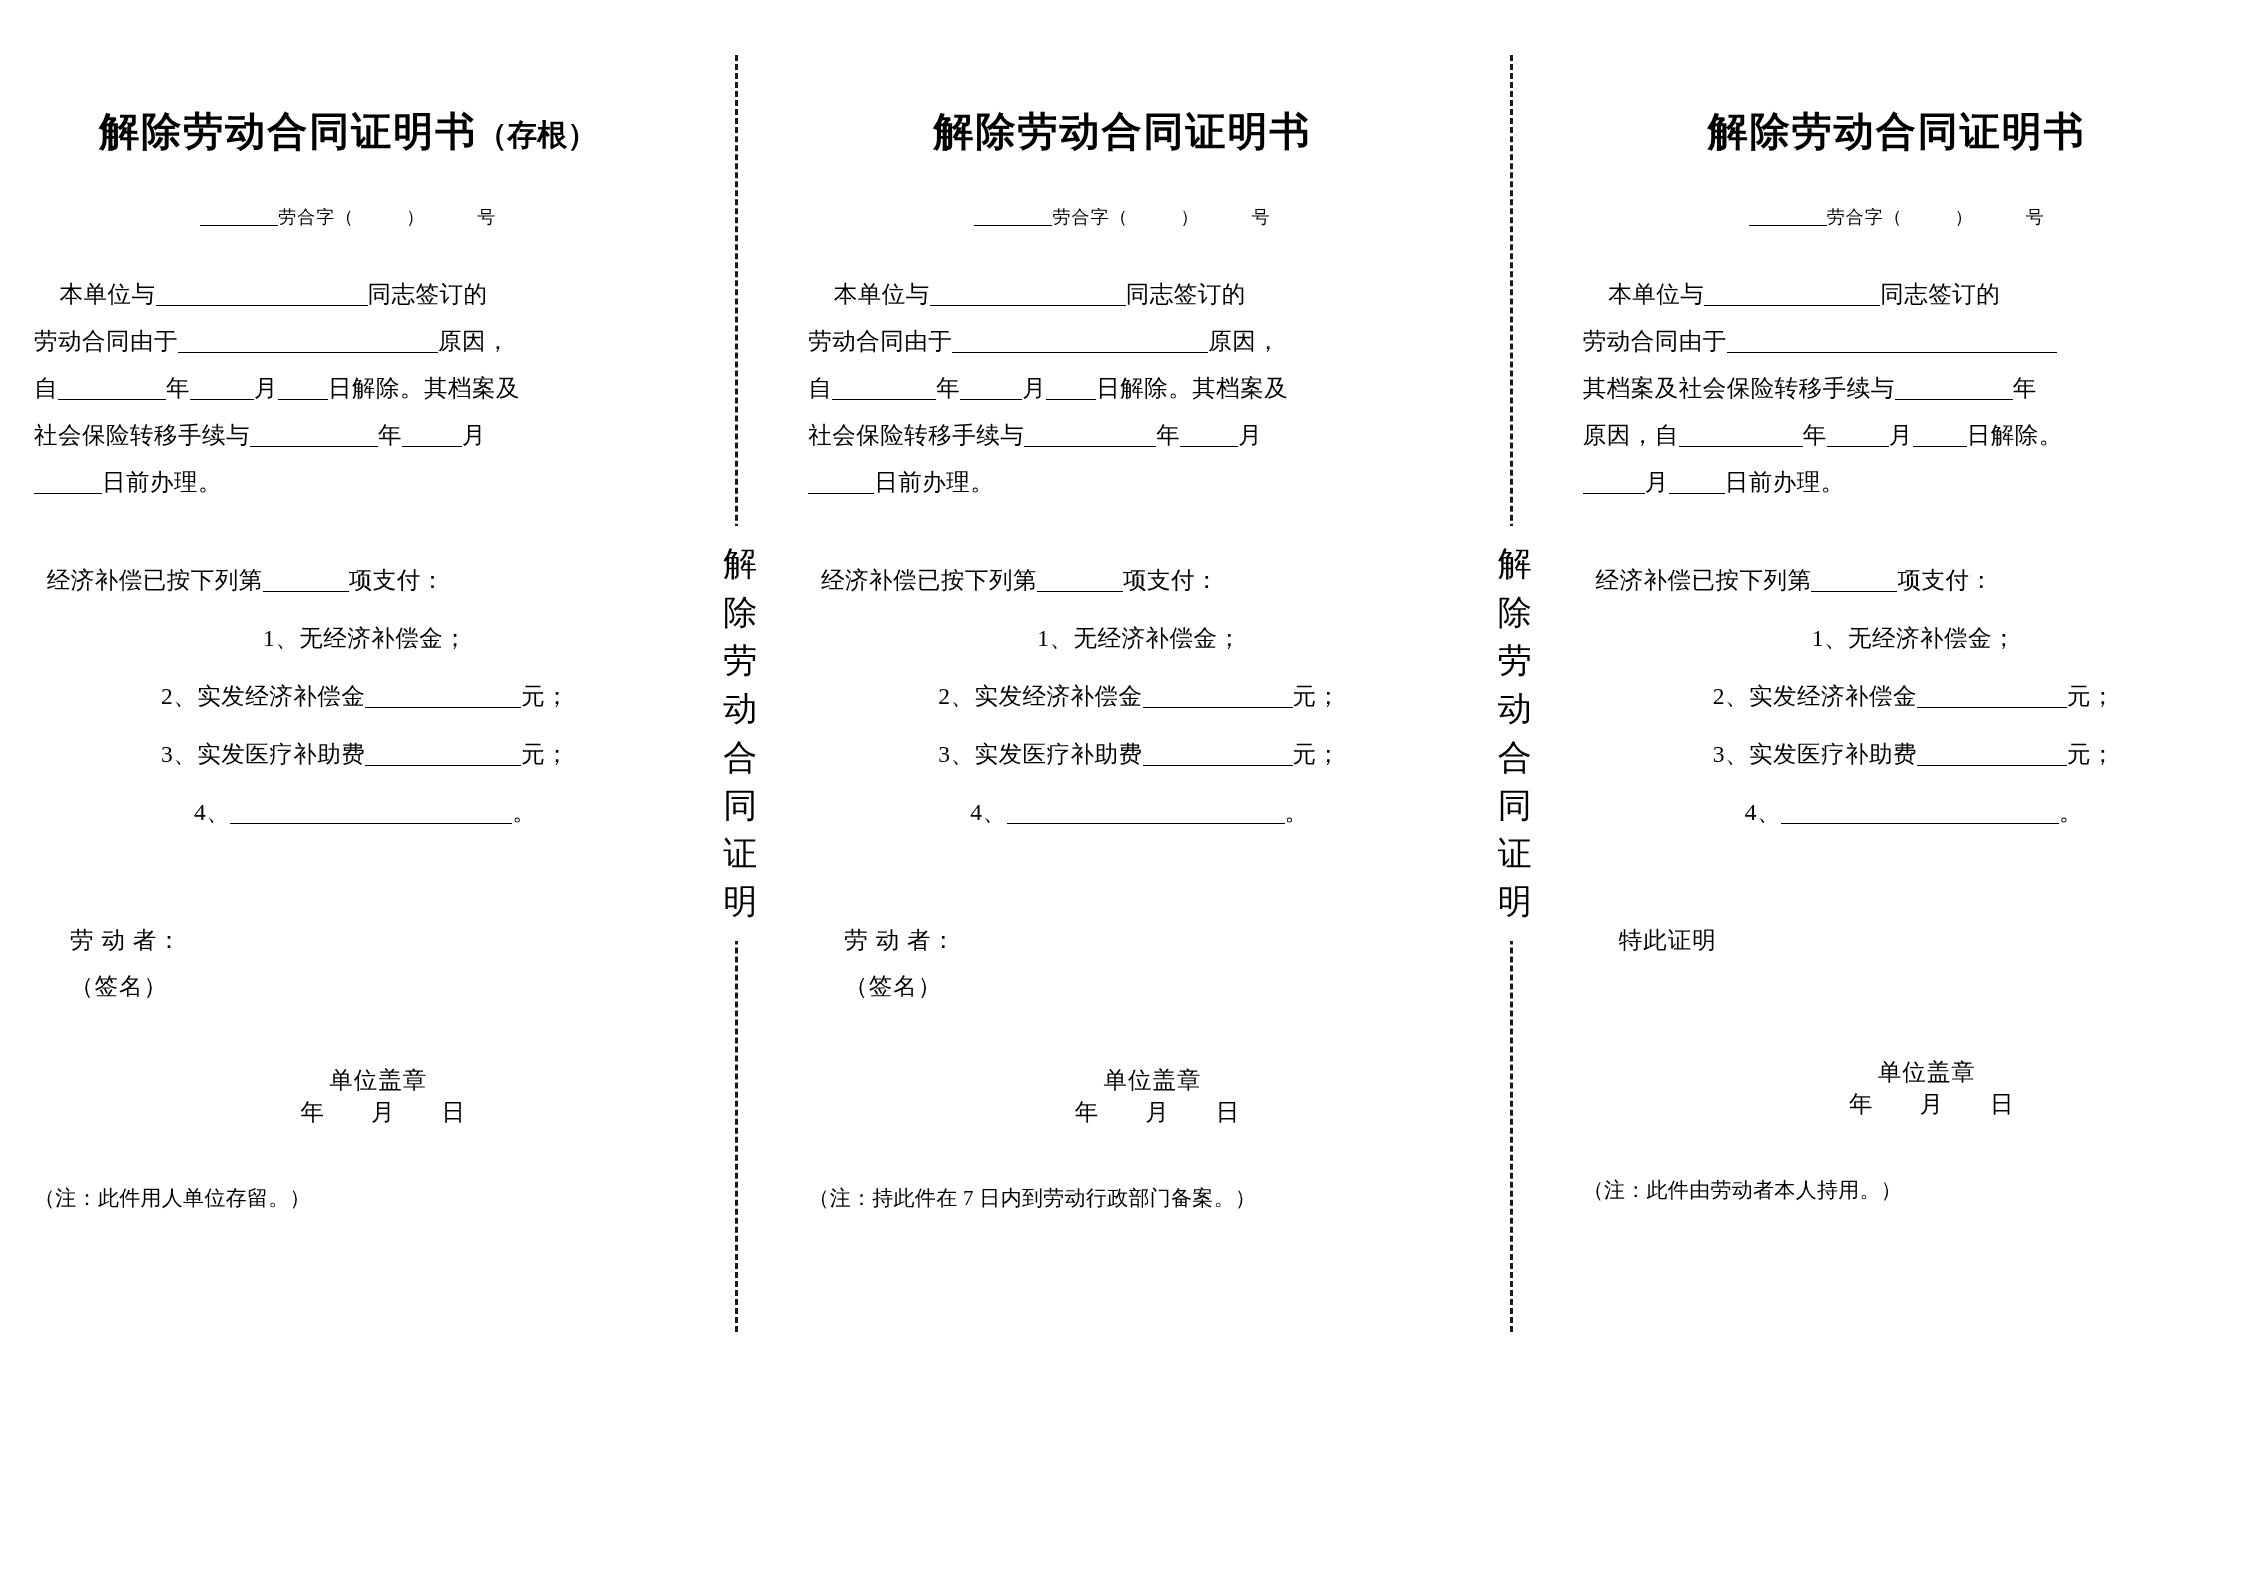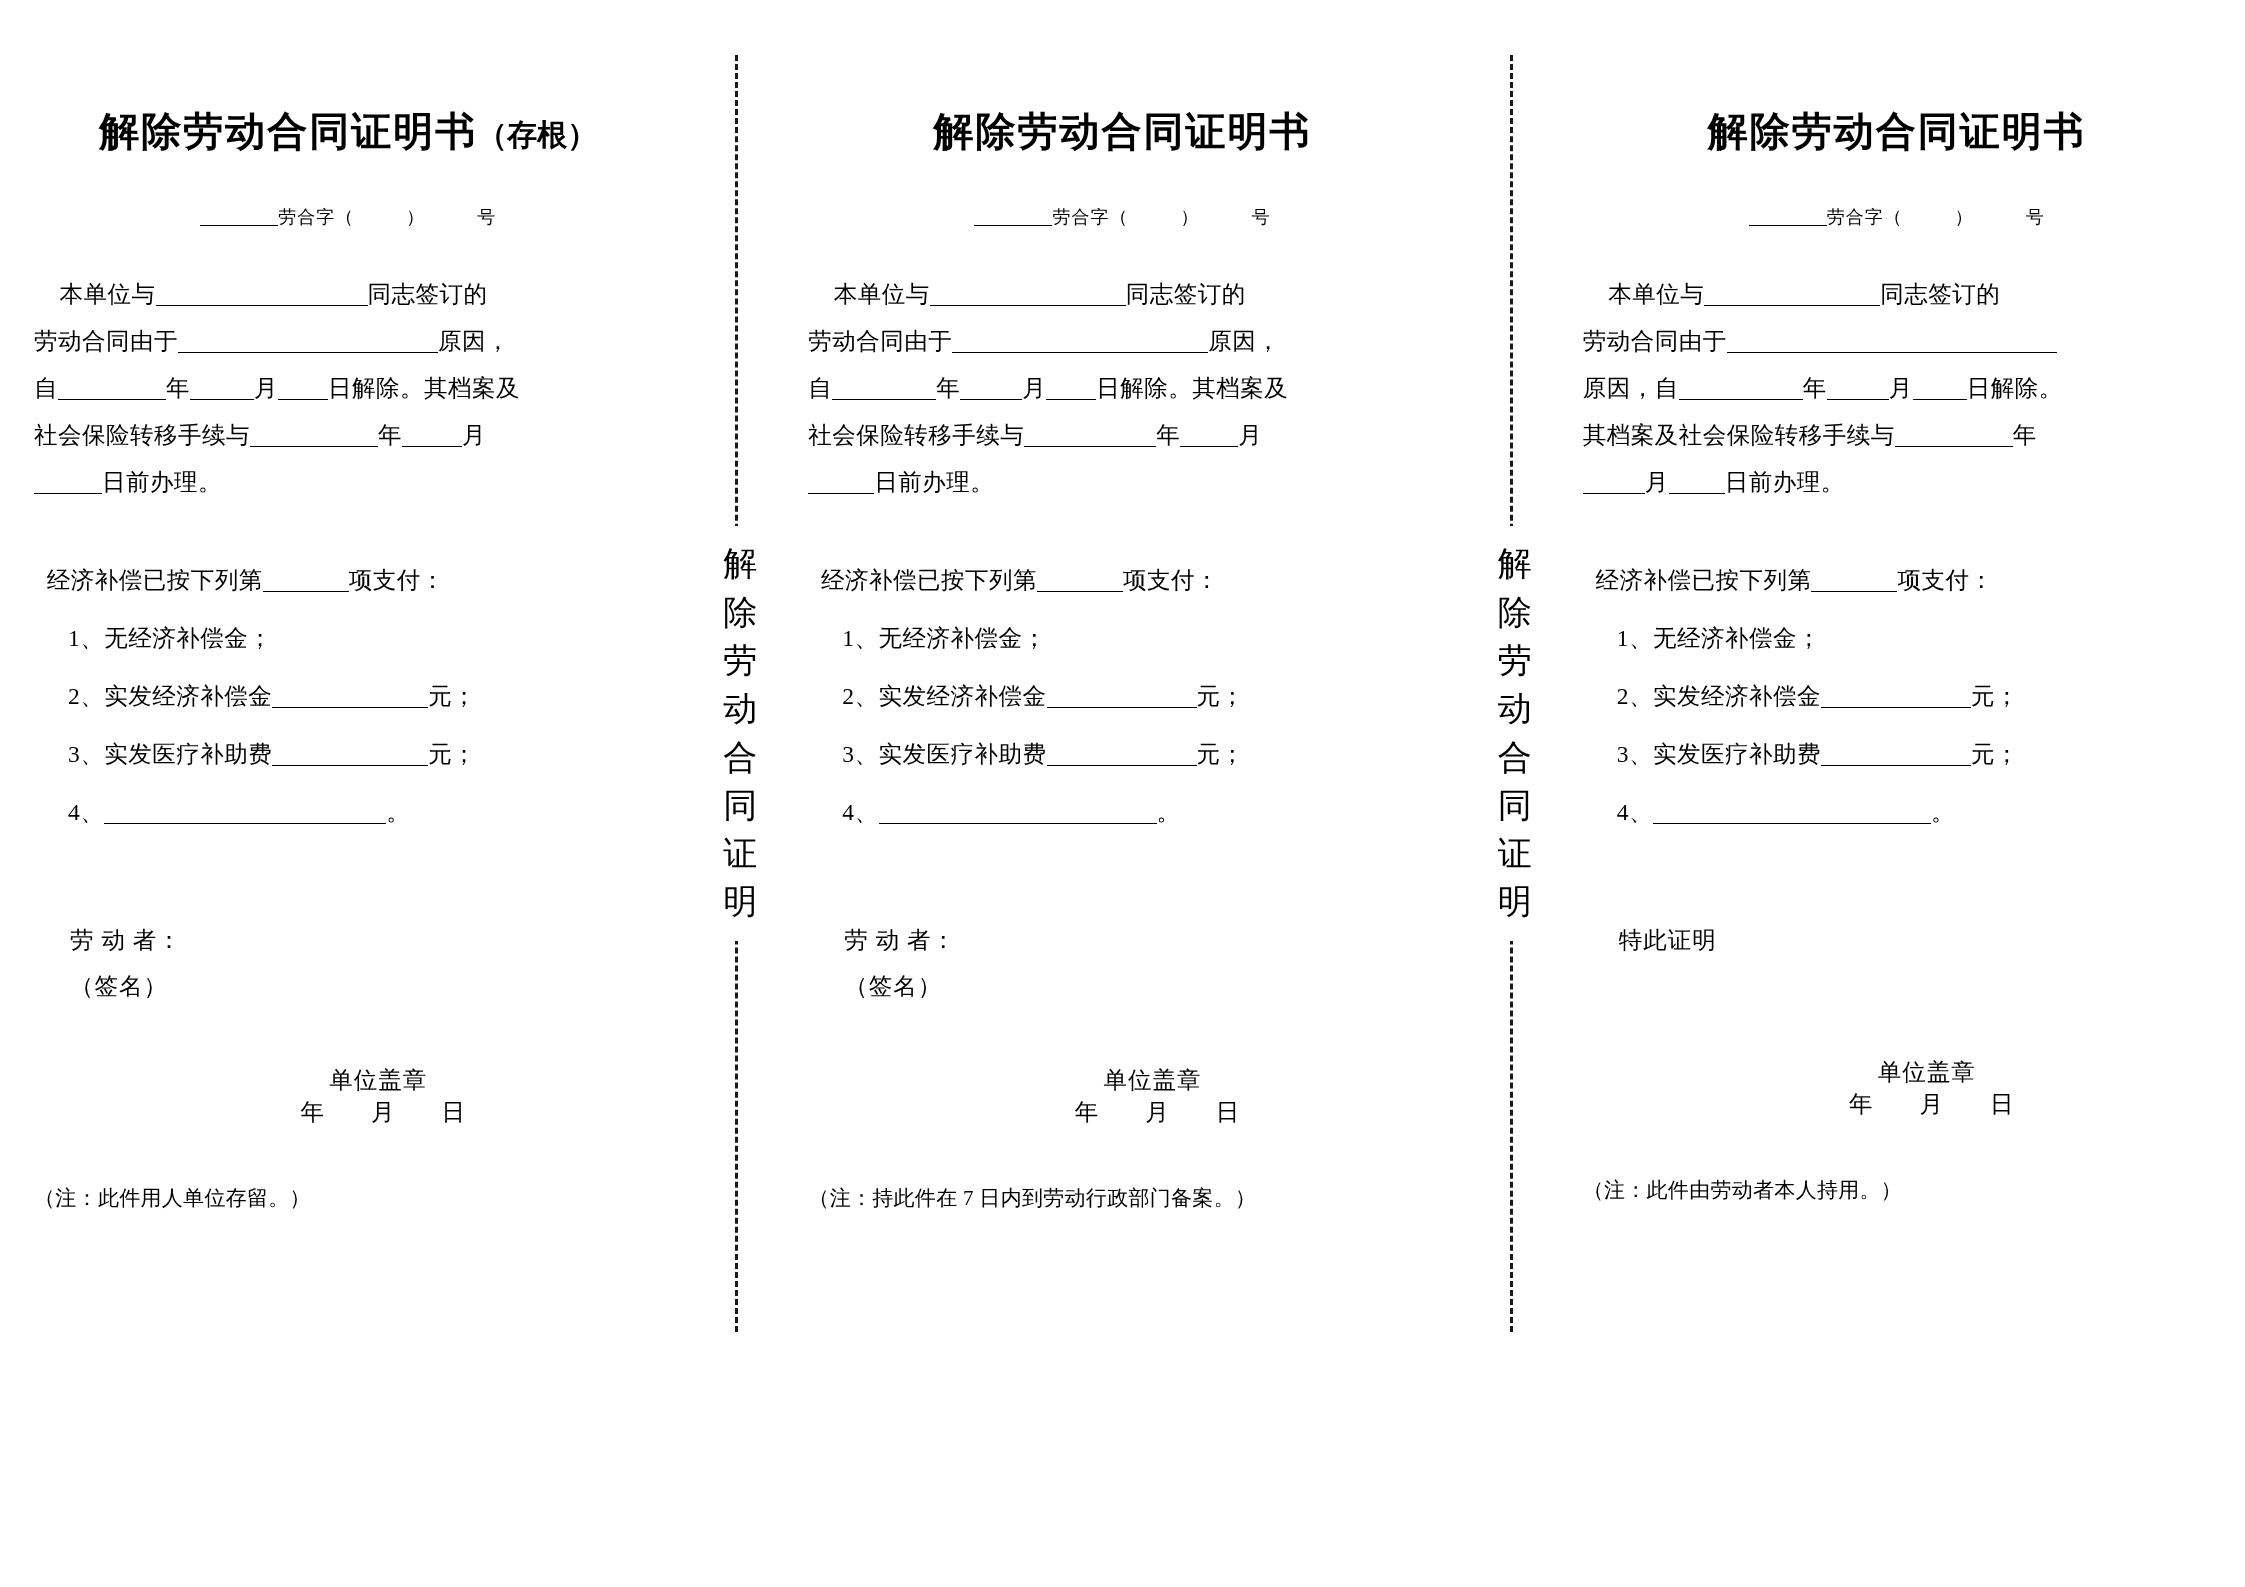--- a/index.html
+++ b/index.html
@@ -314,10 +314,10 @@
           <span>劳动合同由于</span><span class="u" style="width:330px"></span>
         </span>
         <span class="l">
+          <span>其档案及社会保险转移手续与</span><span class="u" style="width:118px"></span><span>年</span>
+        </span>
+        <span class="l">
           <span>原因，自</span><span class="u" style="width:124px"></span><span>年</span><span class="u" style="width:62px"></span><span>月</span><span class="u" style="width:54px"></span><span>日解除。</span>
-        </span>
-        <span class="l">
-          <span>其档案及社会保险转移手续与</span><span class="u" style="width:118px"></span><span>年</span>
         </span>
         <span class="l">
           <span class="u" style="width:62px"></span><span>月</span><span class="u" style="width:56px"></span><span>日前办理。</span>

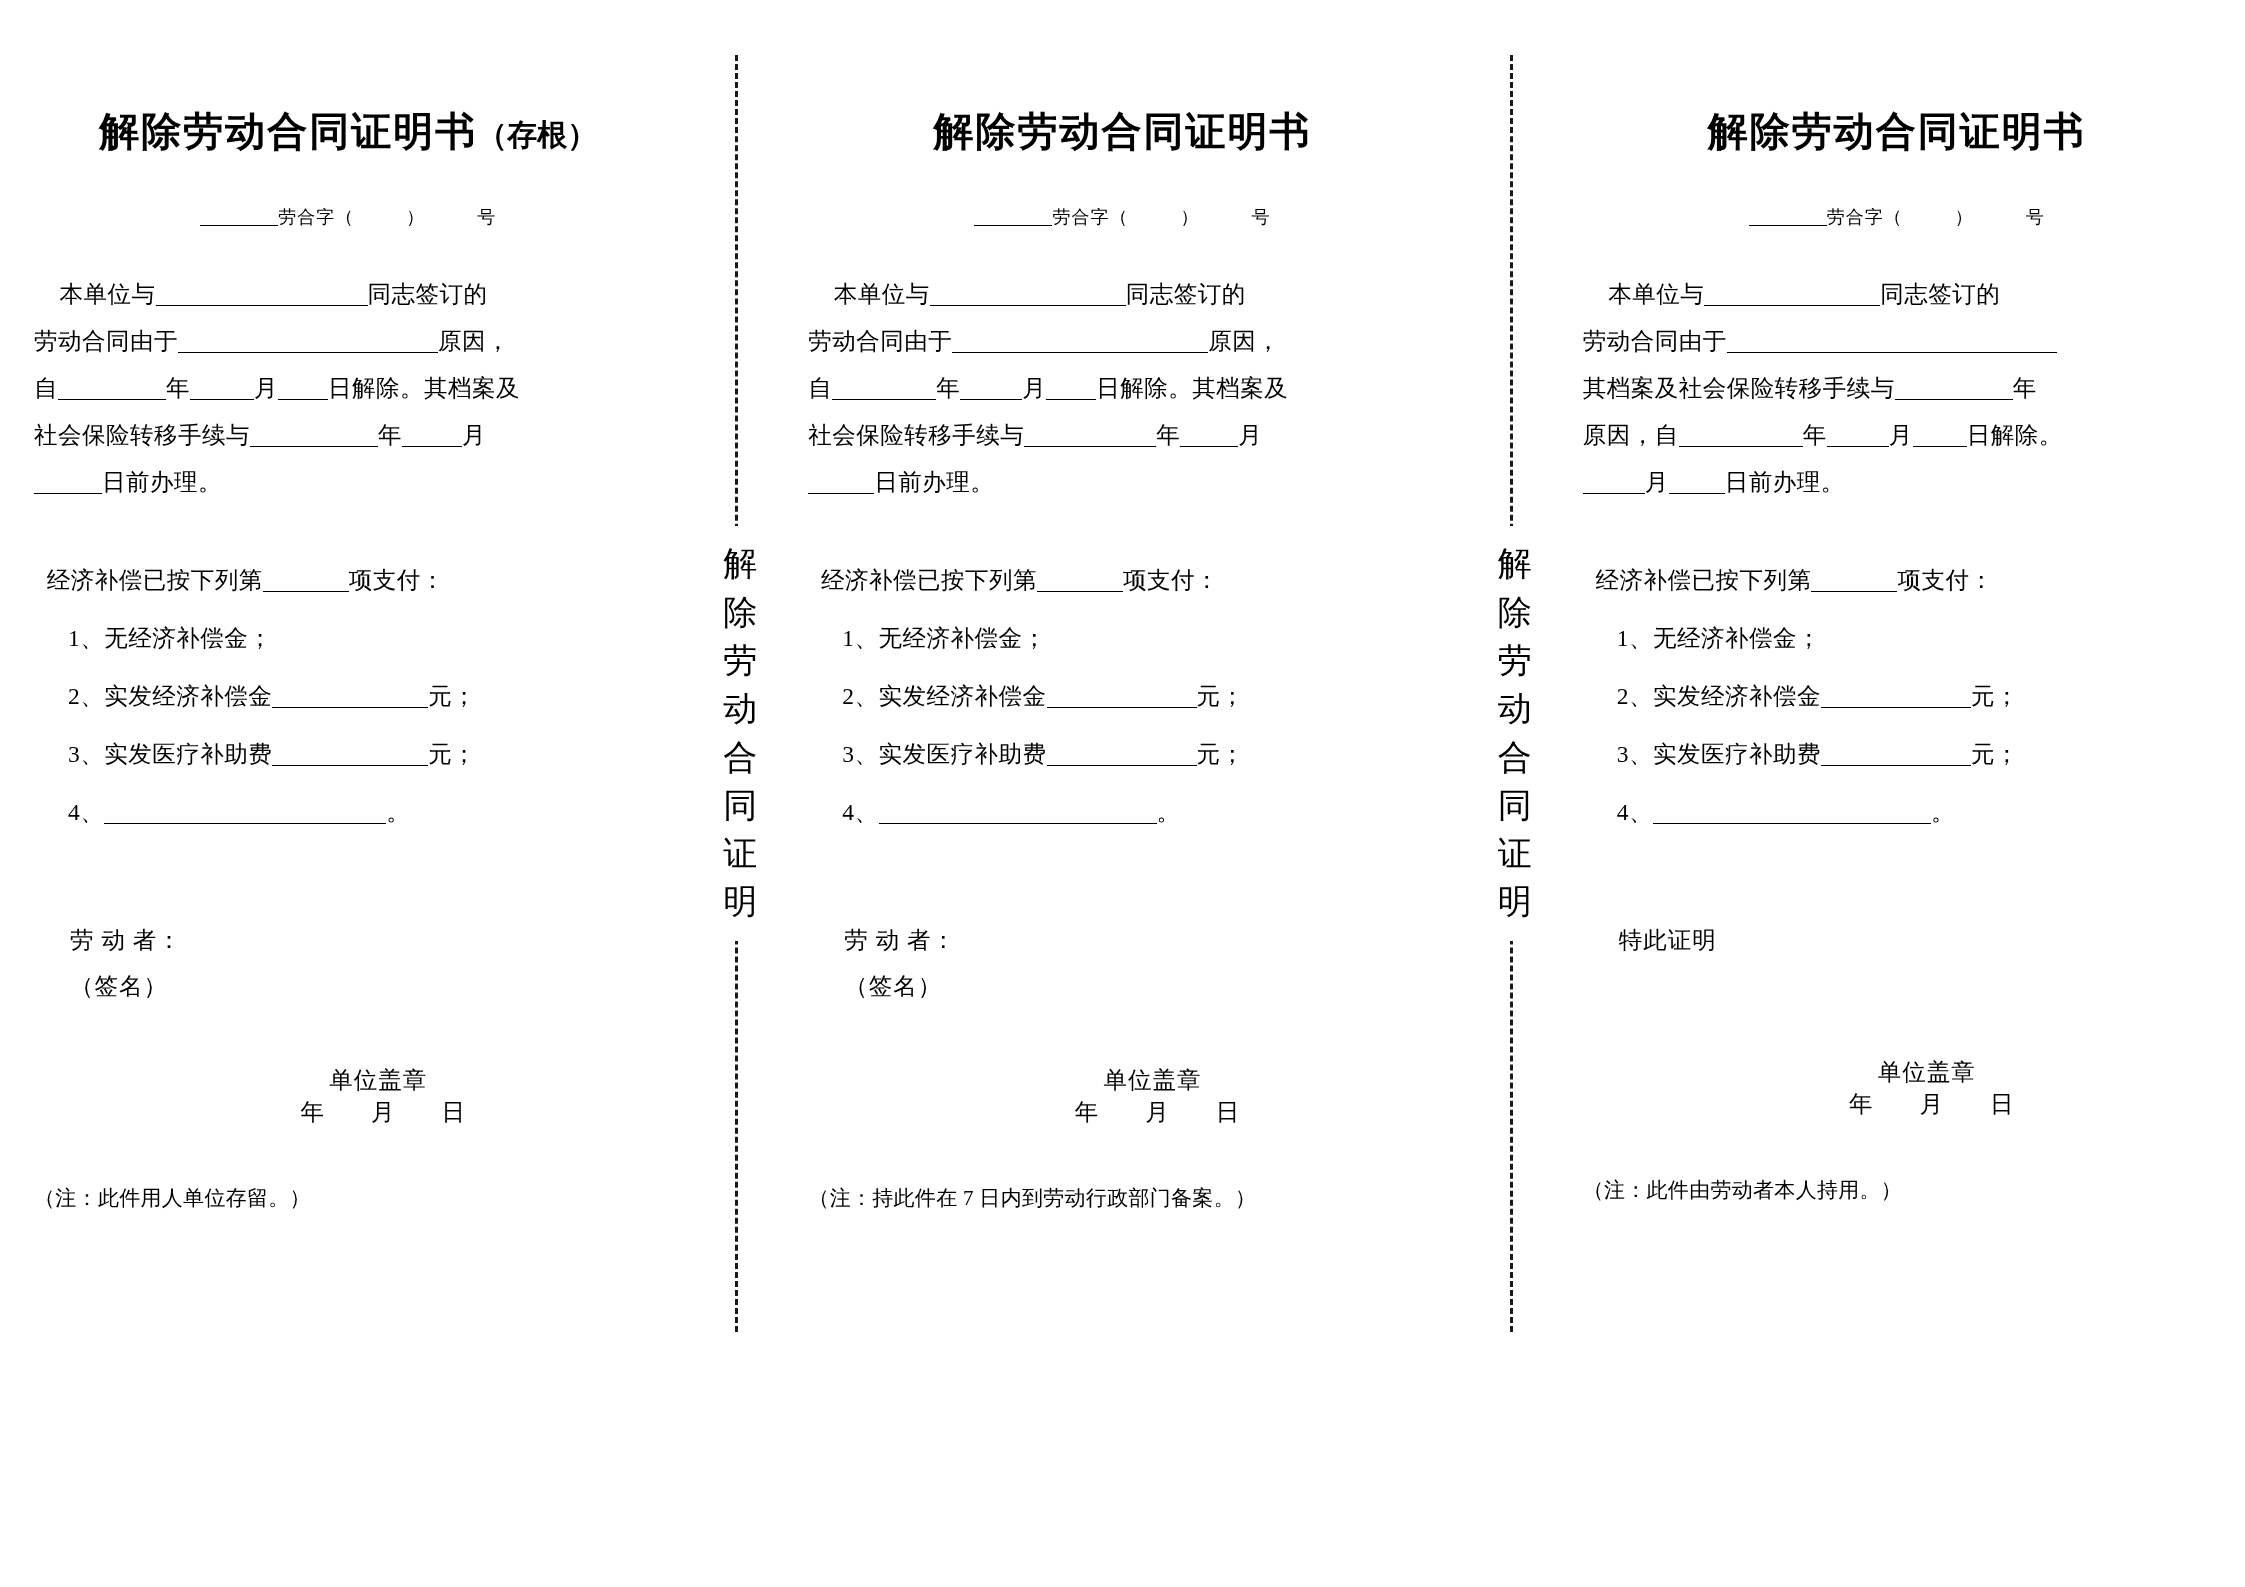--- a/index.html
+++ b/index.html
@@ -128,6 +128,7 @@
     margin: 0;
     padding: 0;
     list-style: none;
+    text-align: center;
   }
   .items li {
     margin-top: 26px;

